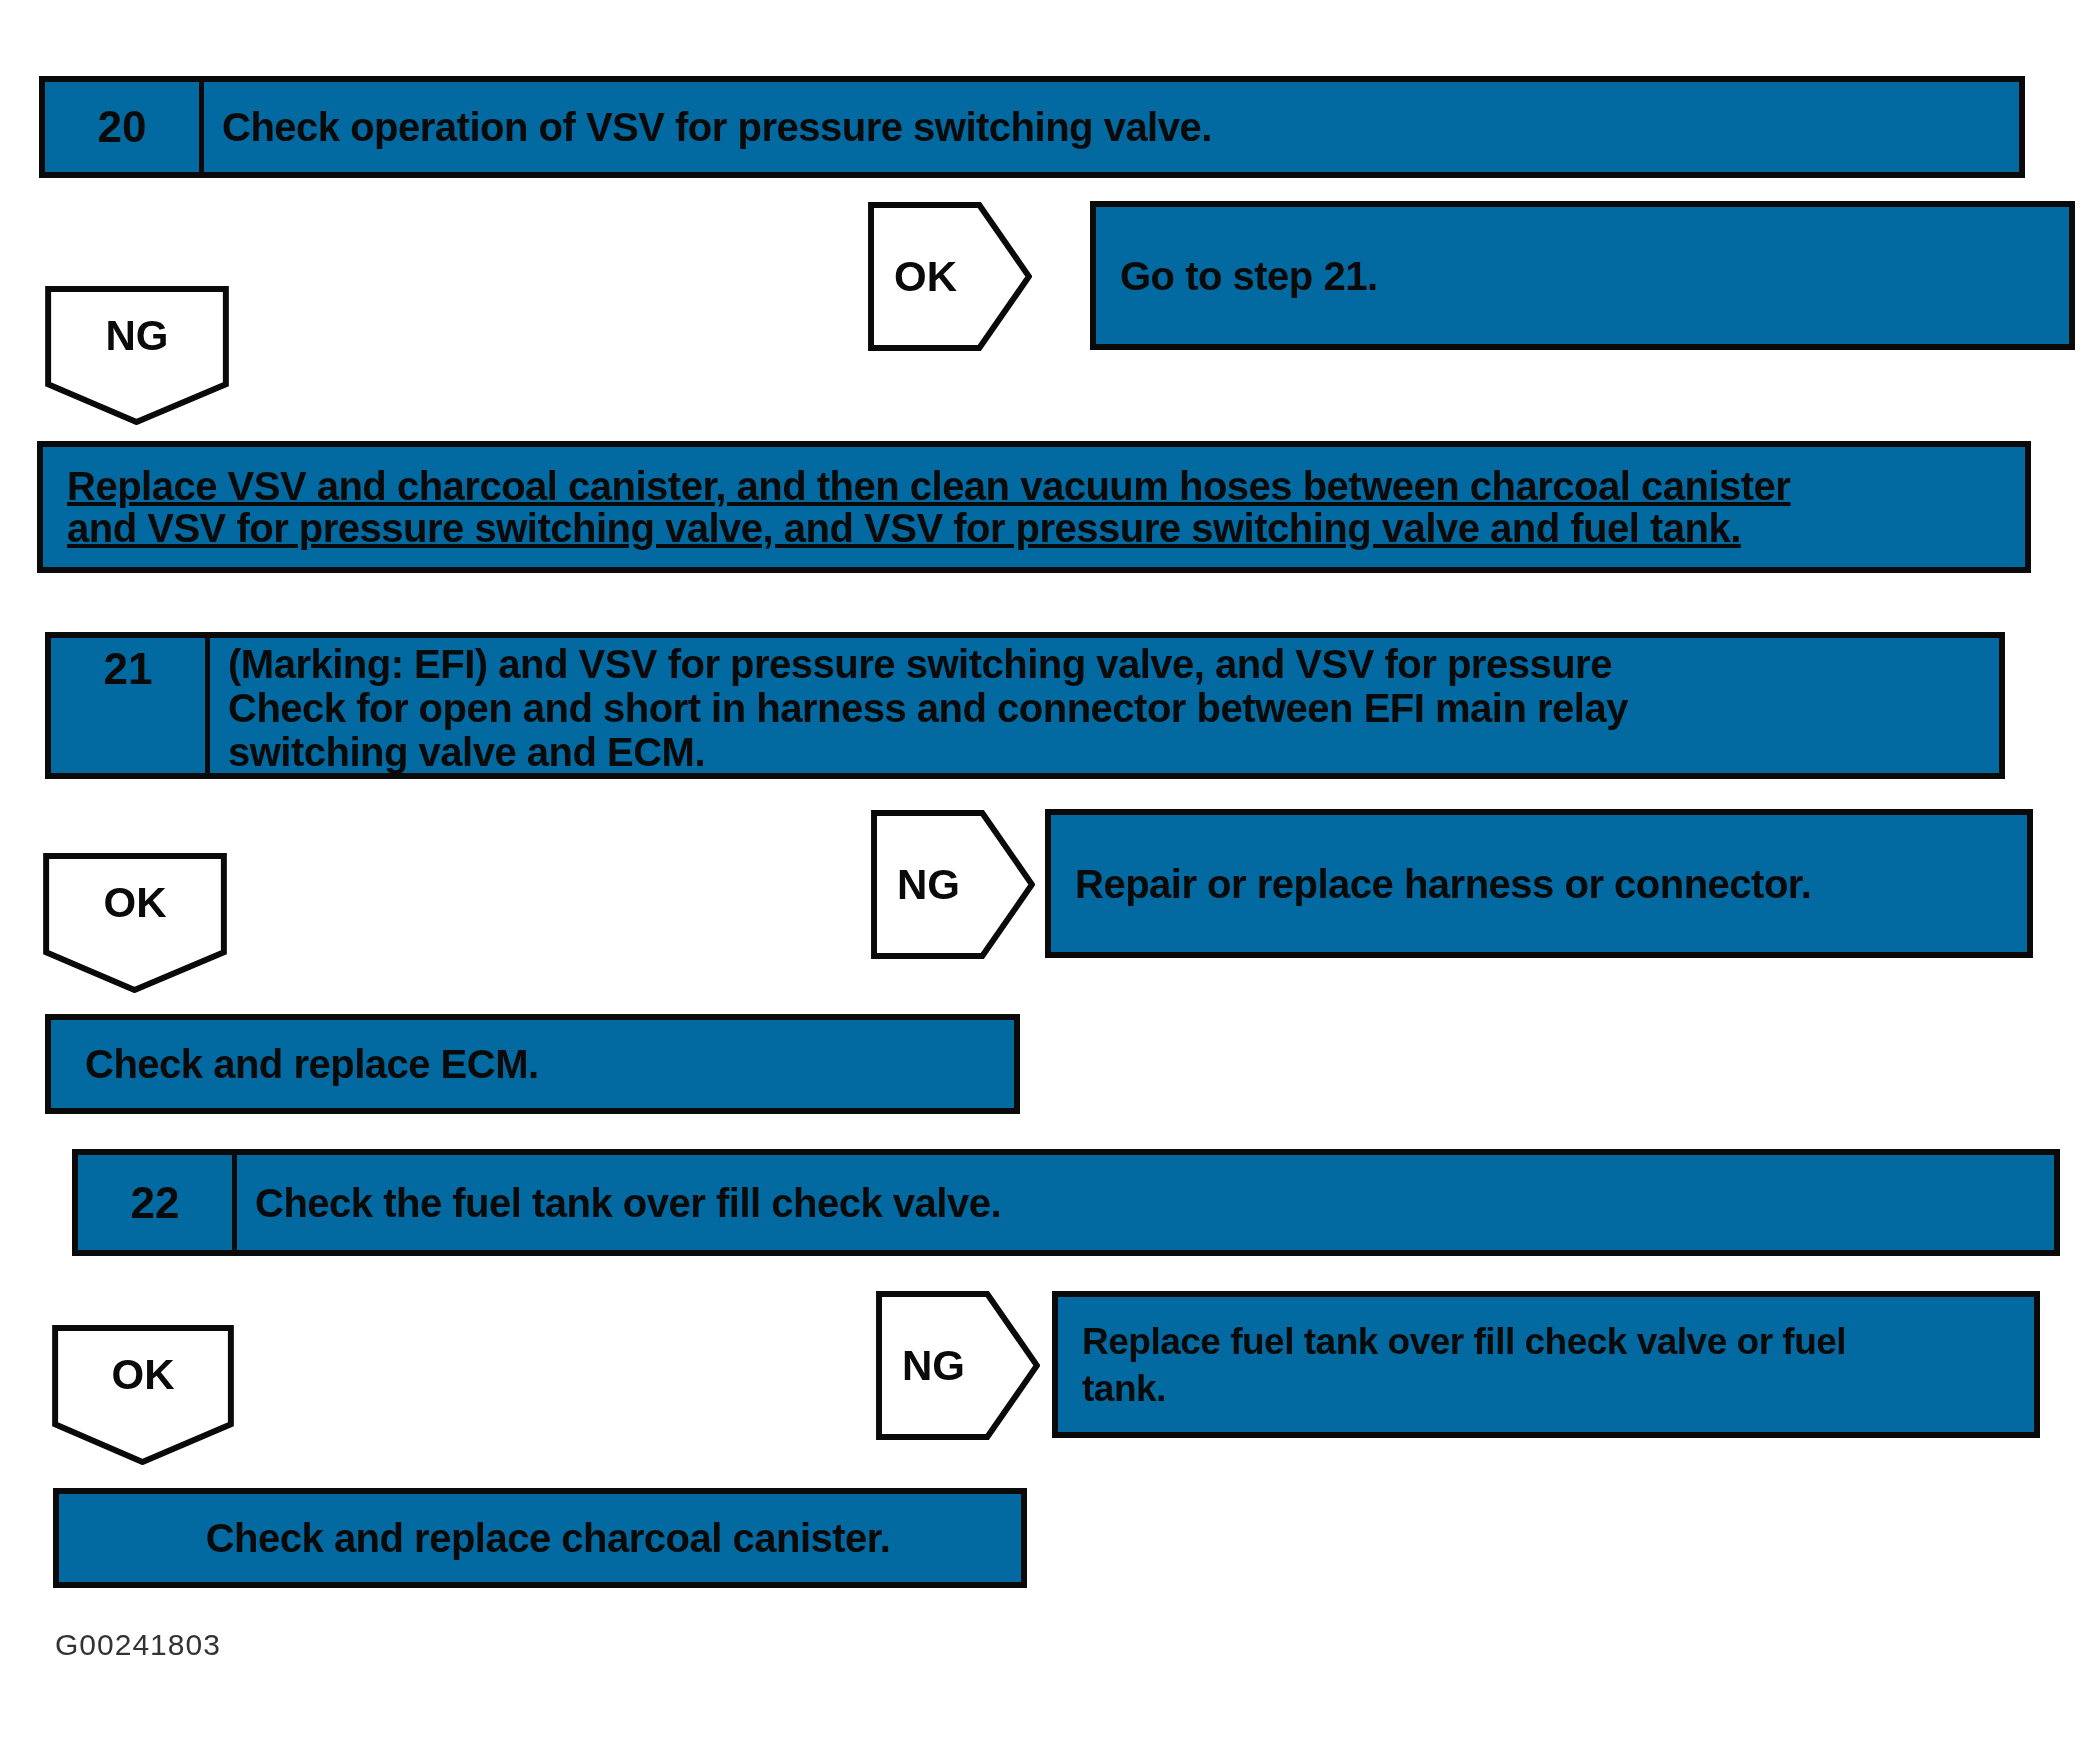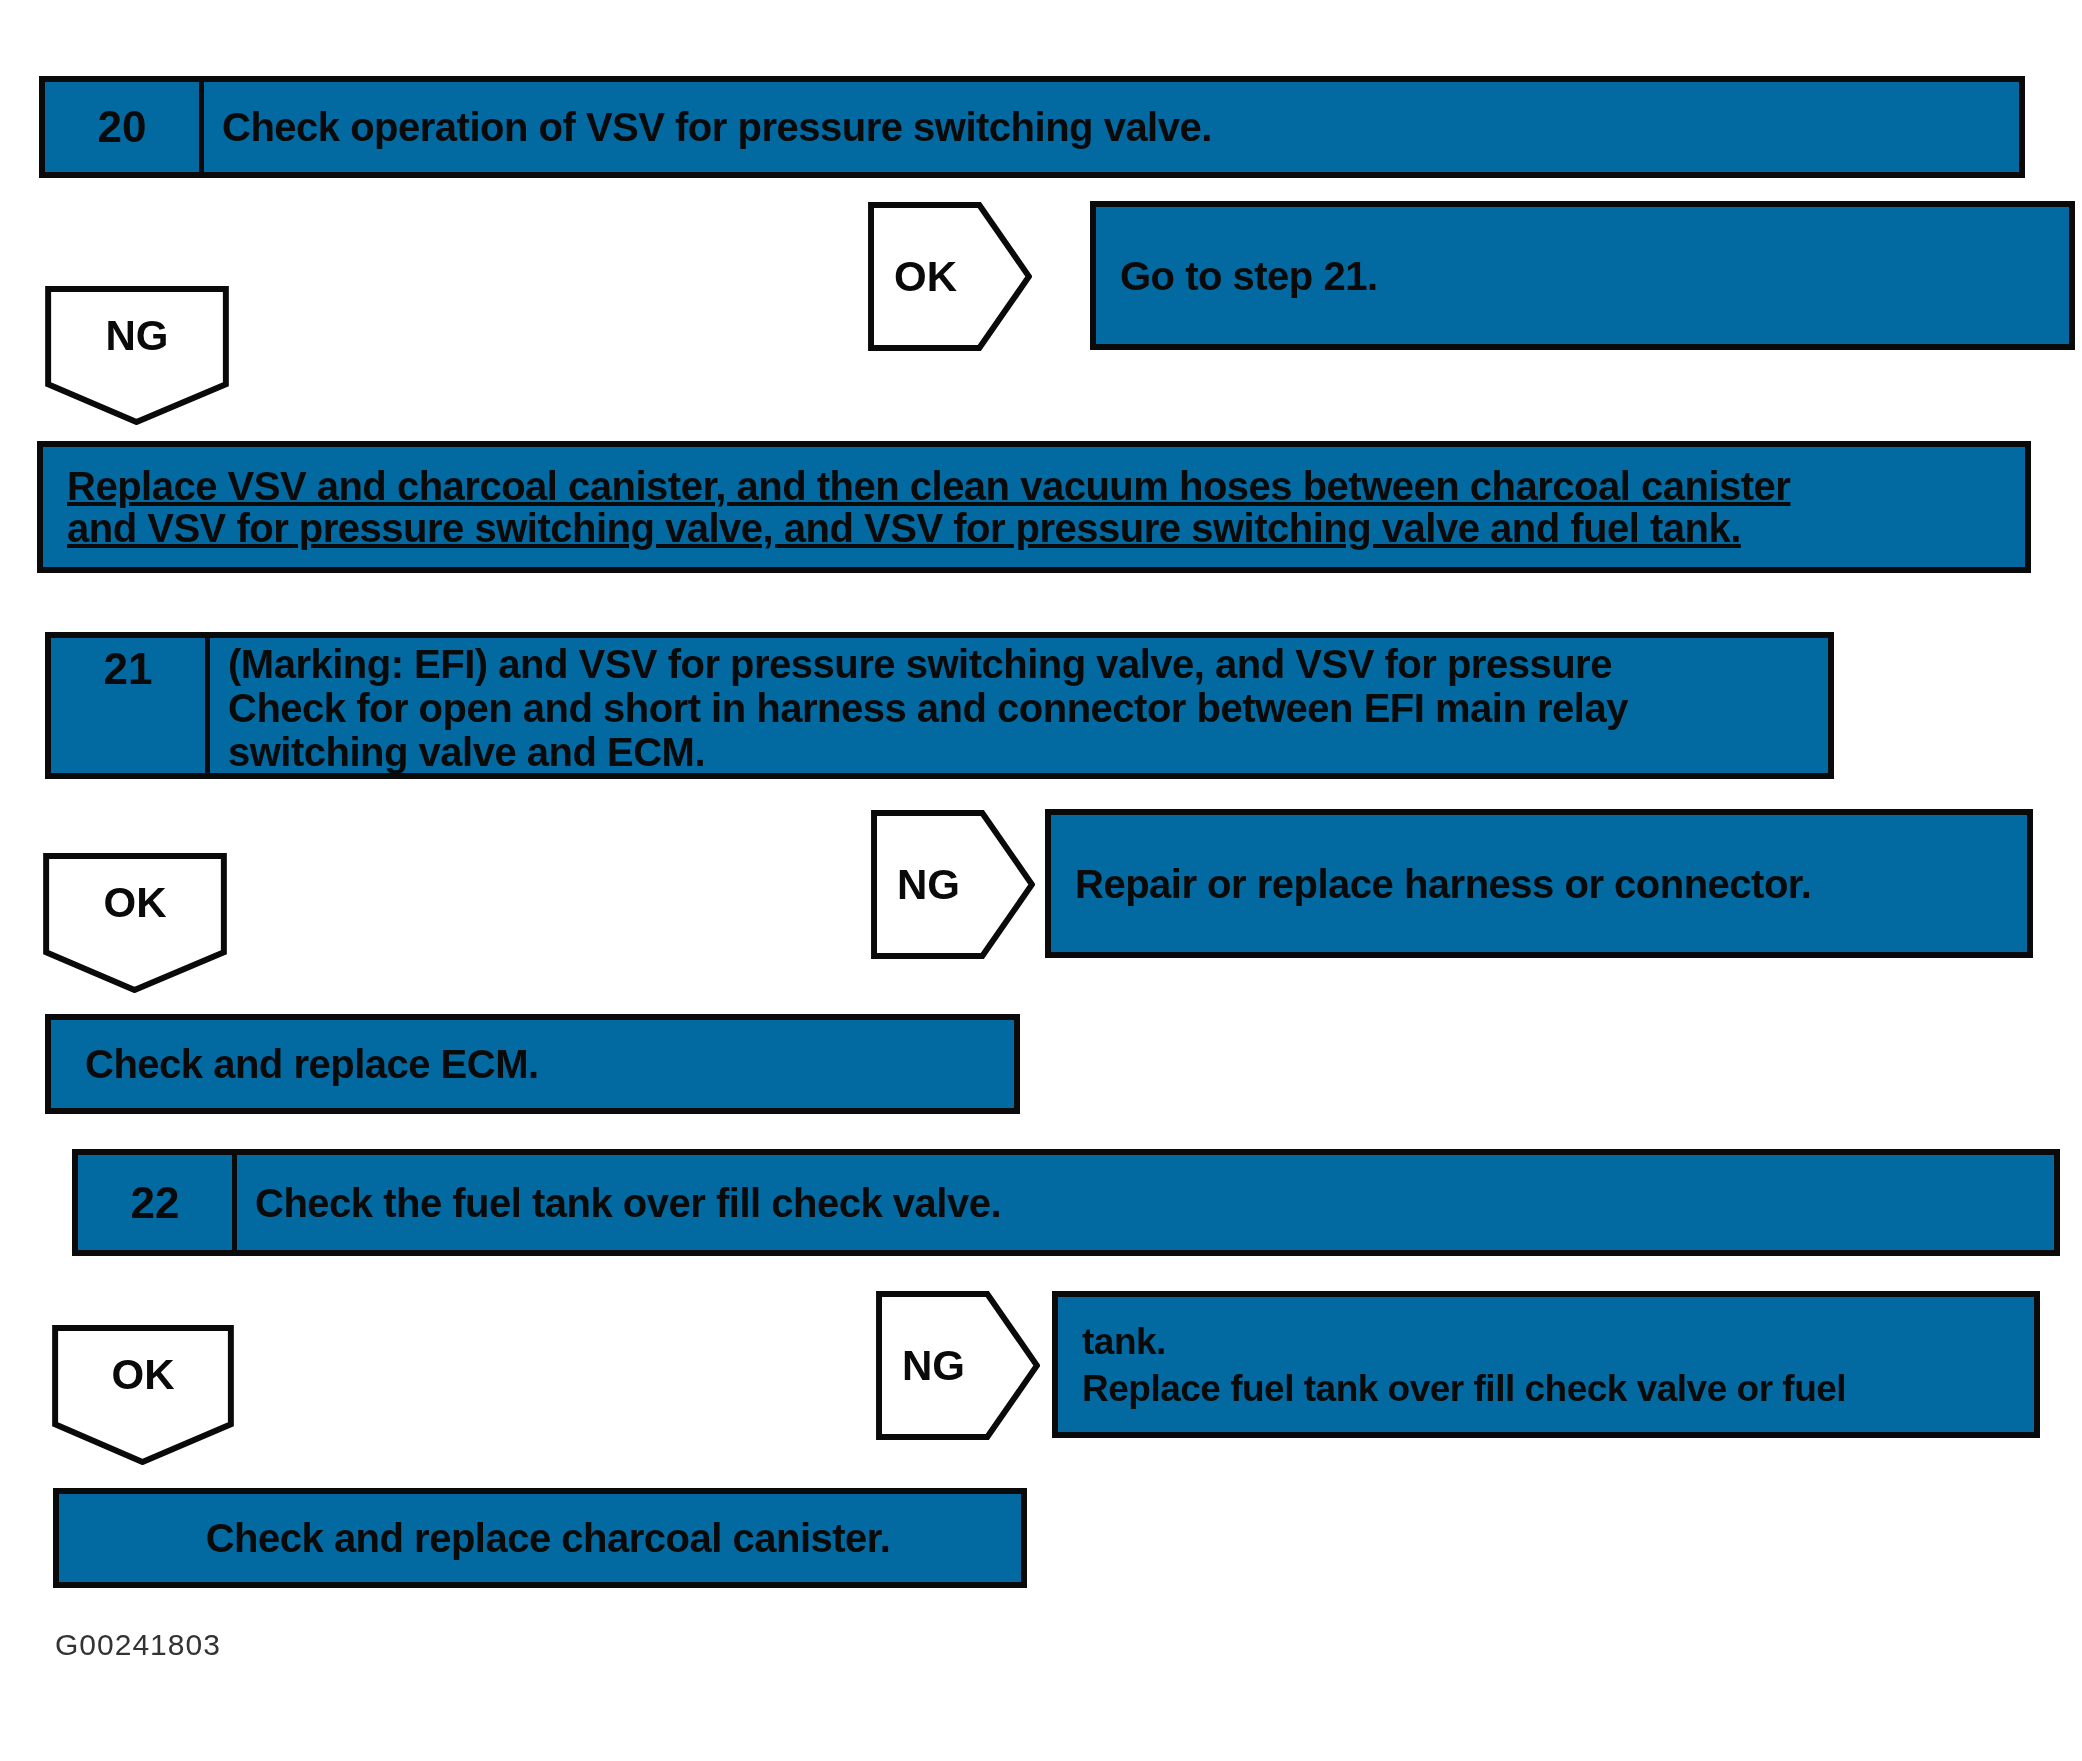--- a/index.html
+++ b/index.html
@@ -110,7 +110,7 @@
     <div class="txt" style="line-height:42px;">and VSV for pressure switching valve, and VSV for pressure switching valve and fuel tank.</div>
   </div>
 
-  <div class="box step-box" style="left:45px; top:632px; width:1789px; height:147px;">
+  <div class="box step-box" style="left:45px; top:632px; width:1960px; height:147px;">
     <div class="step-num num-top">21</div>
     <div class="step-body" style="justify-content:flex-start; padding-top:4px;">
       <div class="txt">(Marking: EFI) and VSV for pressure switching valve, and VSV for pressure</div>

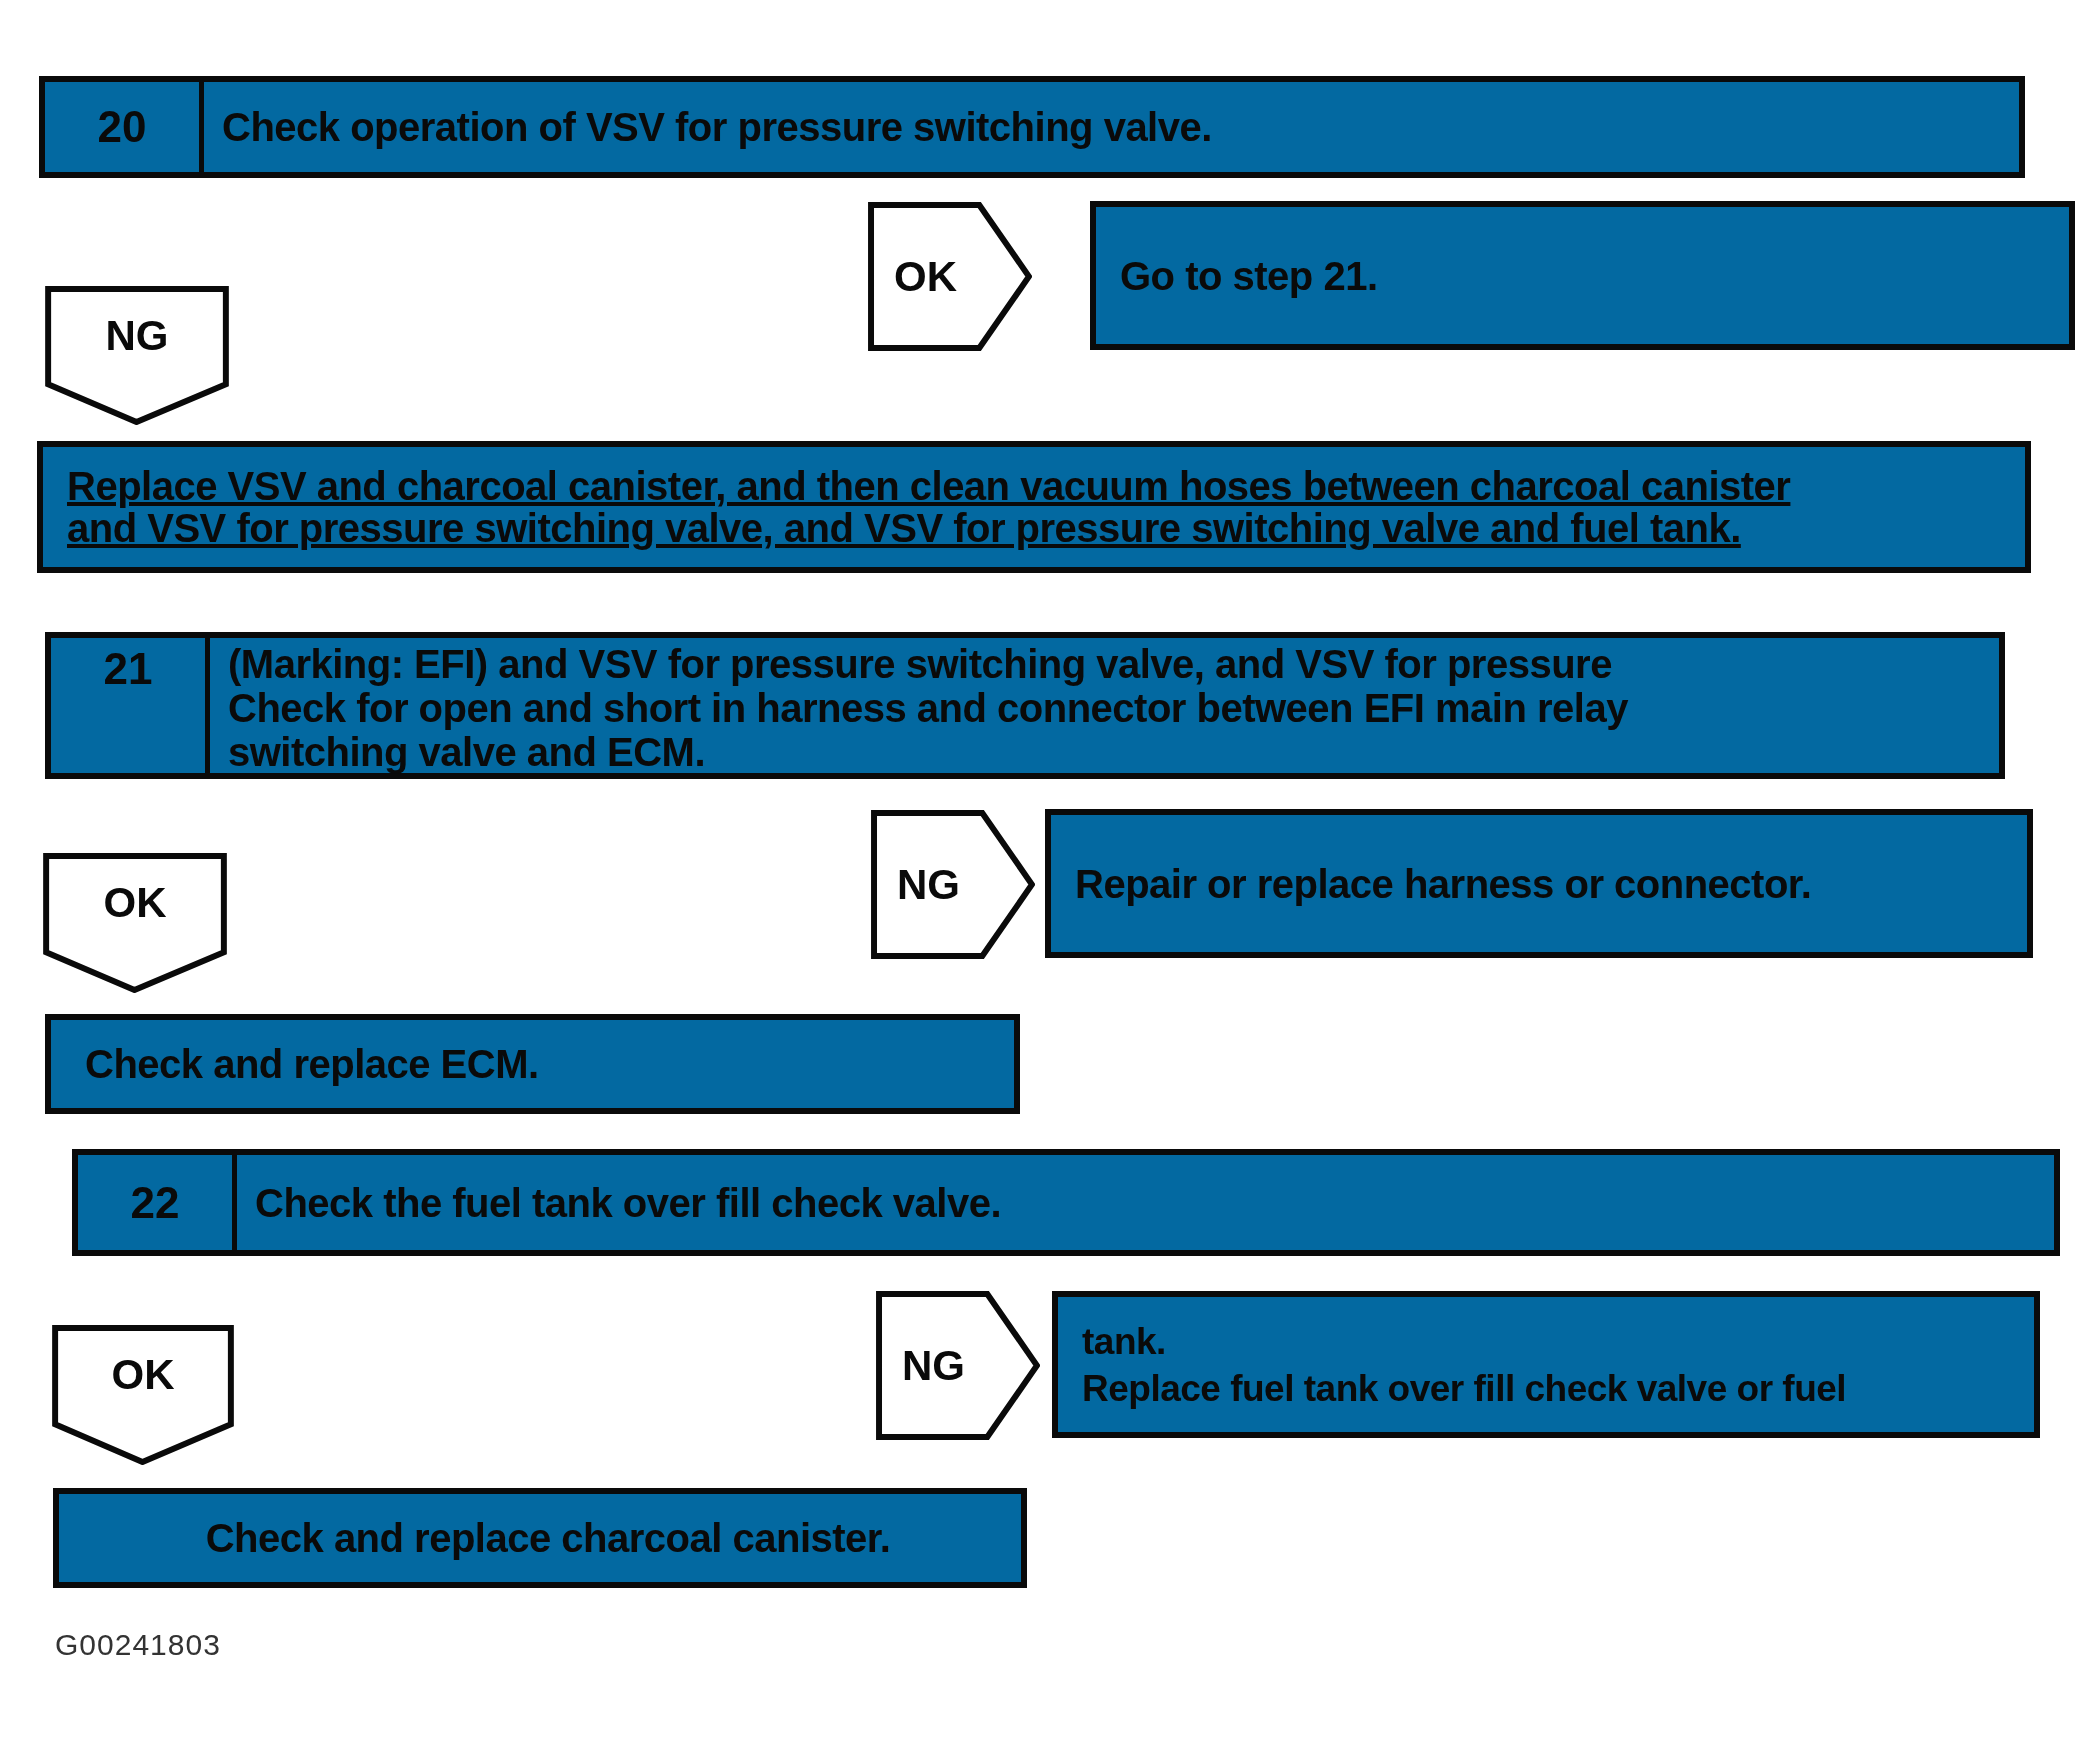--- a/index.html
+++ b/index.html
@@ -156,8 +156,8 @@
   </div>
 
   <div class="box action fuel" style="left:1052px; top:1291px; width:988px; height:147px;">
+    <div class="txt">Replace fuel tank over fill check valve or fuel</div>
     <div class="txt">tank.</div>
-    <div class="txt">Replace fuel tank over fill check valve or fuel</div>
   </div>
 
   <div class="pent pent-down" style="left:52px; top:1325px; width:182px; height:140px;">

